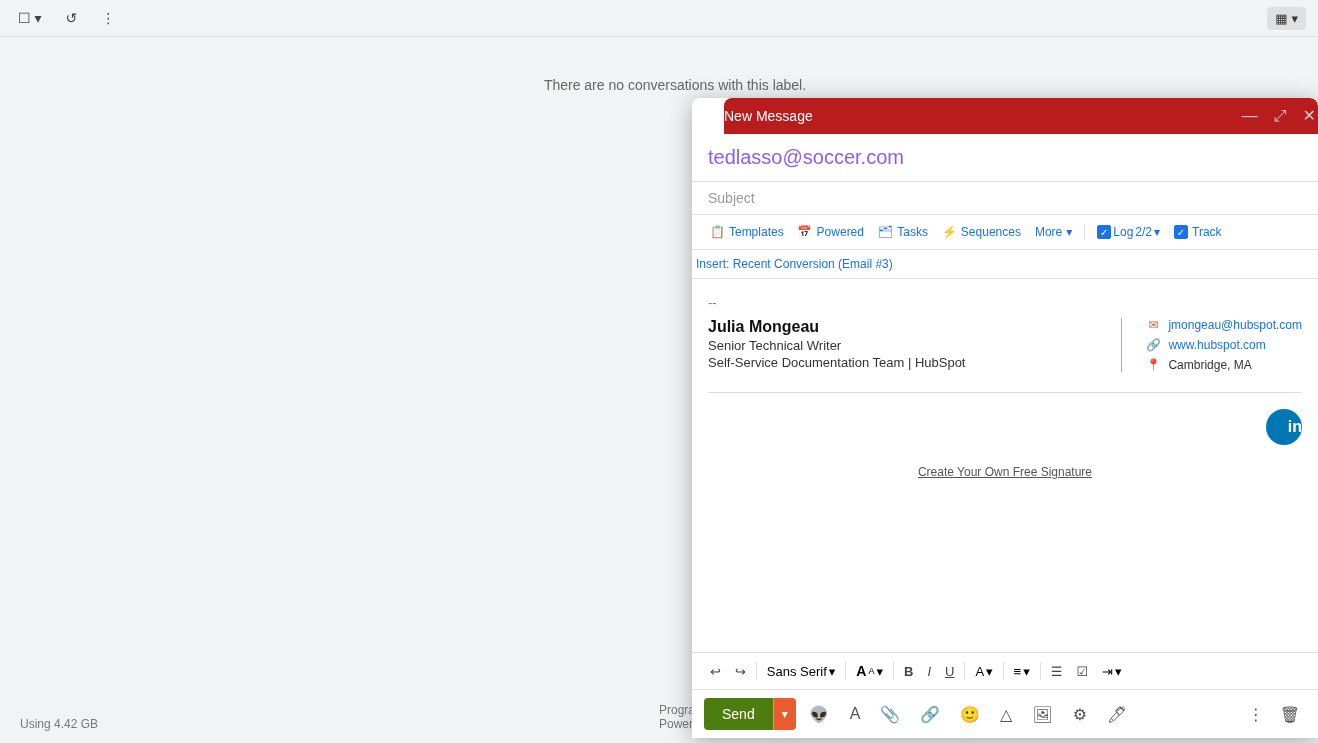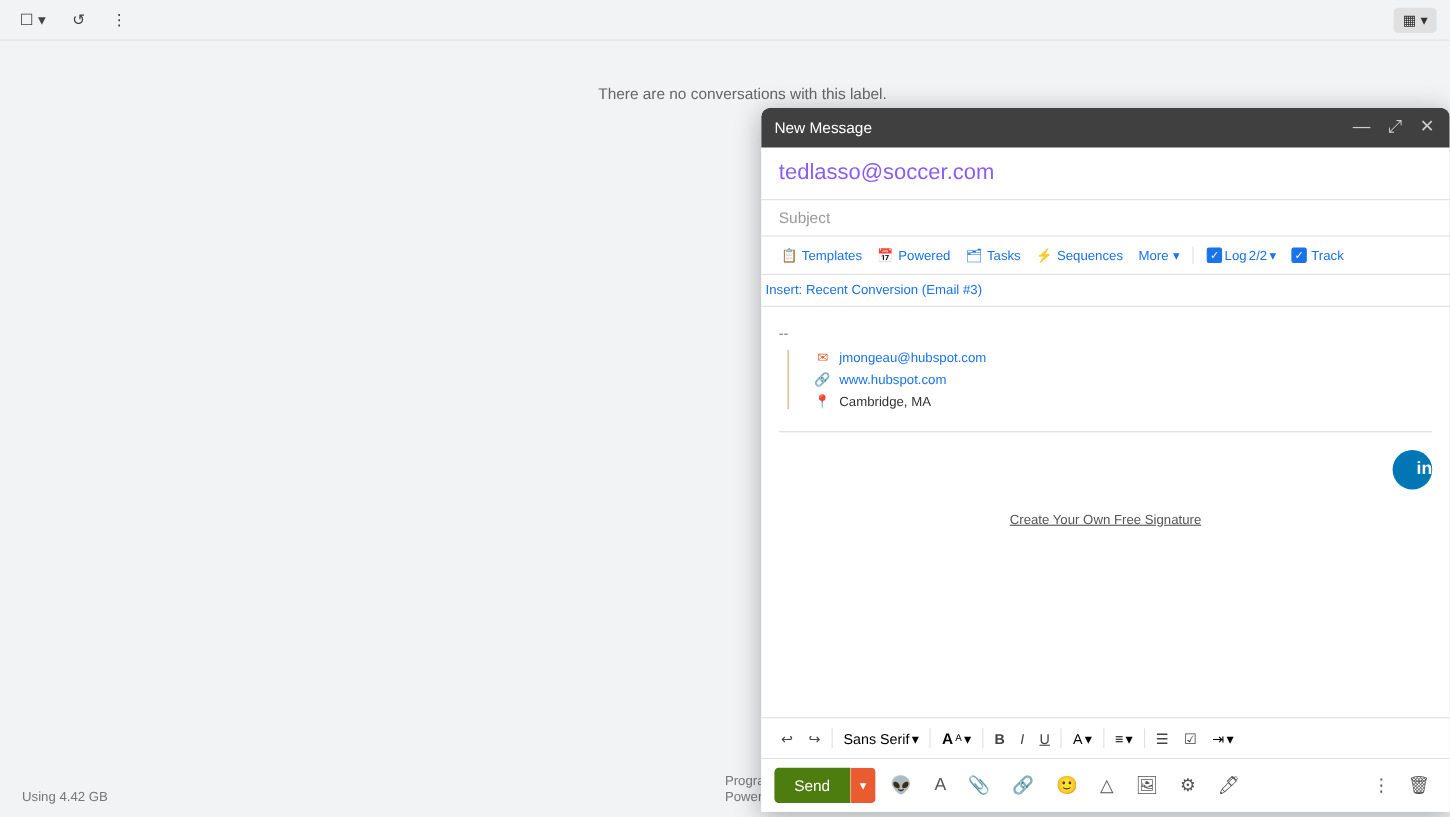--- a/index.html
+++ b/index.html
@@ -95,13 +95,14 @@
     }
 
     .compose-header {
-      background: #404040;
+      background: #b91c1c;
       color: #fff;
-      padding: 8px 12px;
+      padding: 8px 0;
       display: flex;
       align-items: center;
       justify-content: space-between;
       border-radius: 8px 8px 0 0;
+      margin-left: 32px;
     }
     .compose-title {
       font-size: 14px;

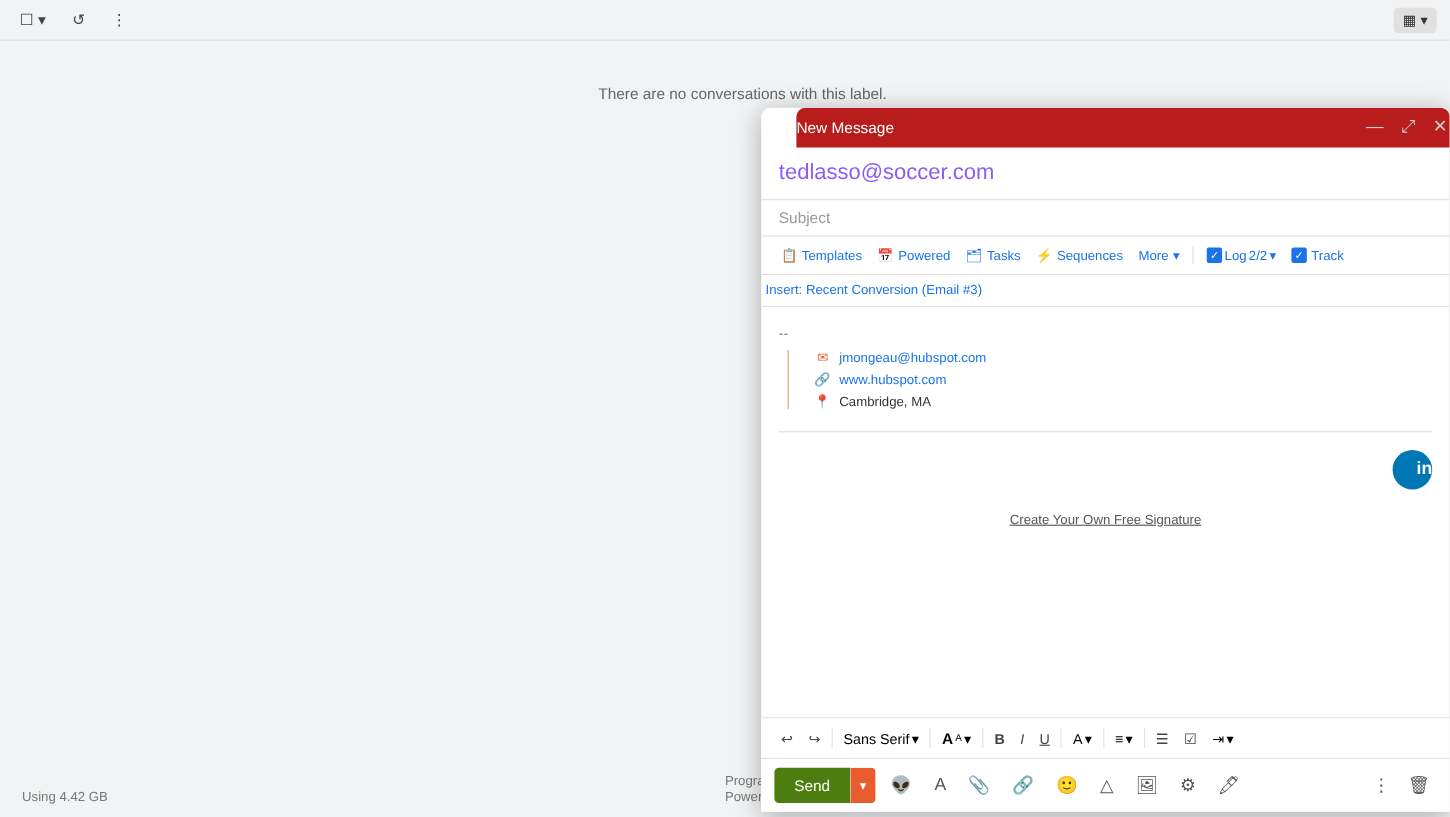--- a/index.html
+++ b/index.html
@@ -503,6 +503,11 @@
     <div class="sig-separator">--</div>
 
     <div class="signature-block">
+      <div class="sig-left">
+        <div class="sig-name">Julia Mongeau</div>
+        <div class="sig-title">Senior Technical Writer</div>
+        <div class="sig-company">Self-Service Documentation Team | HubSpot</div>
+      </div>
       <div class="sig-divider"></div>
       <div class="sig-right">
         <div class="sig-contact-row">

